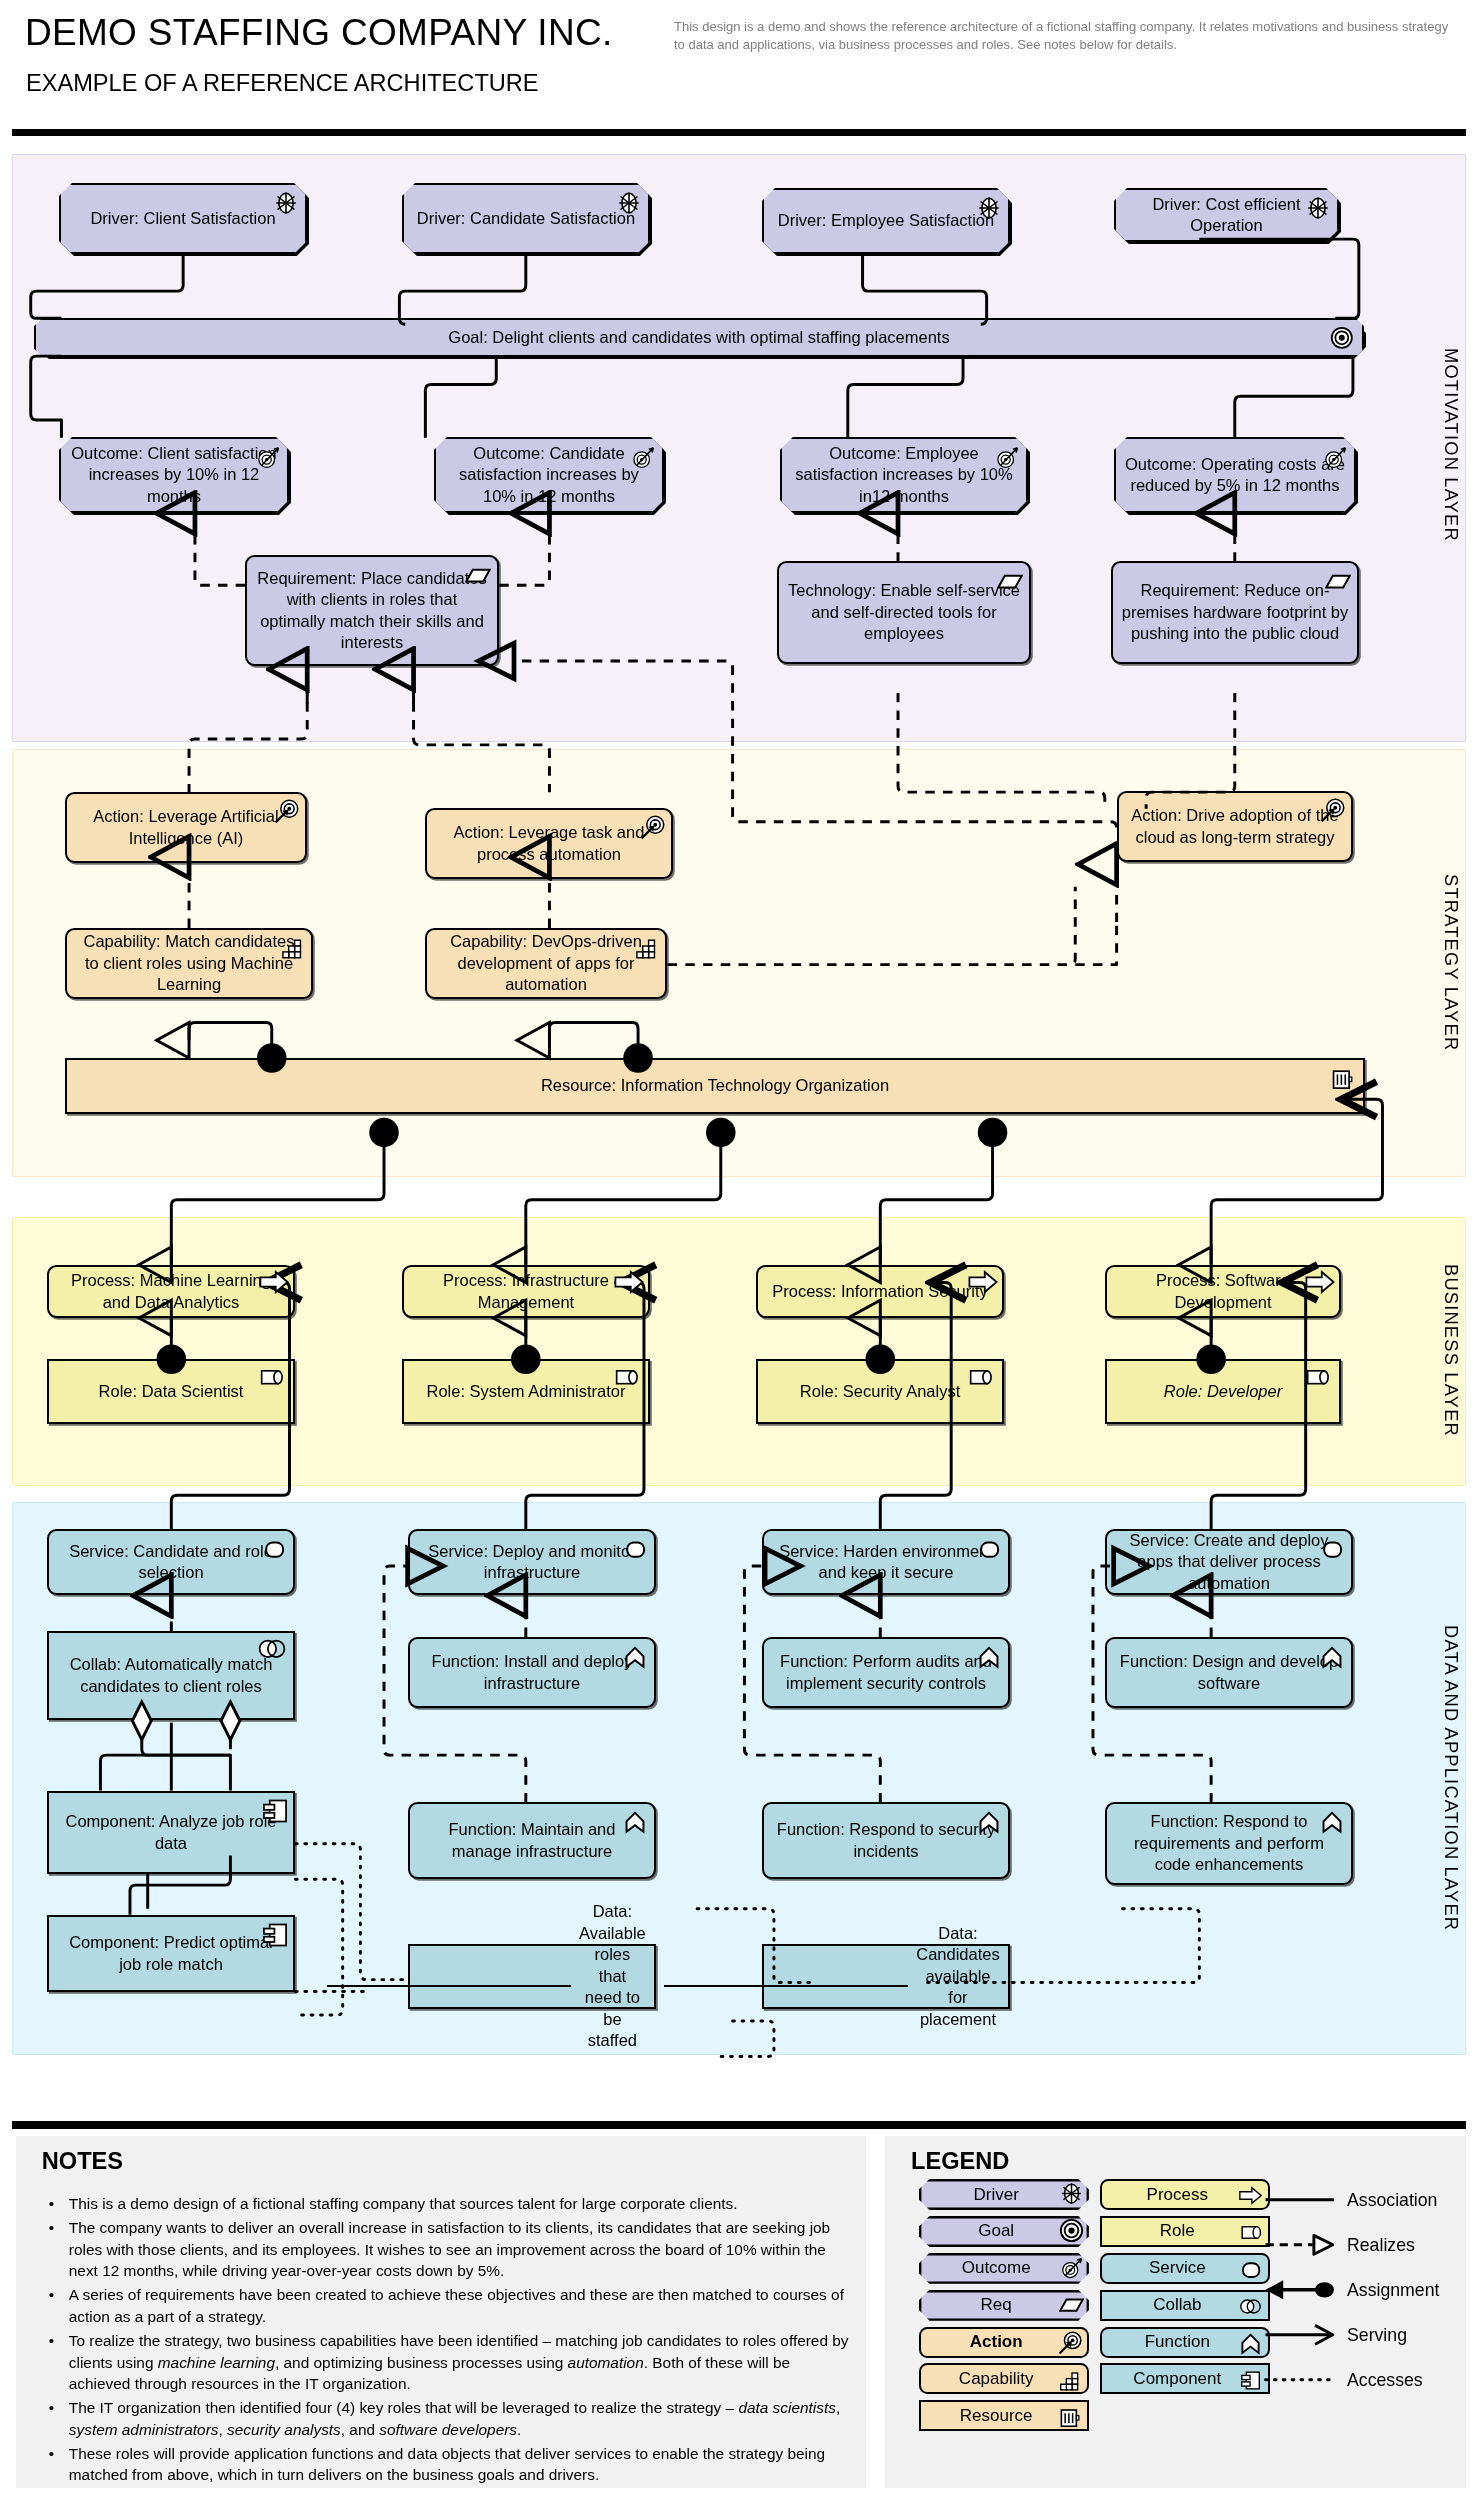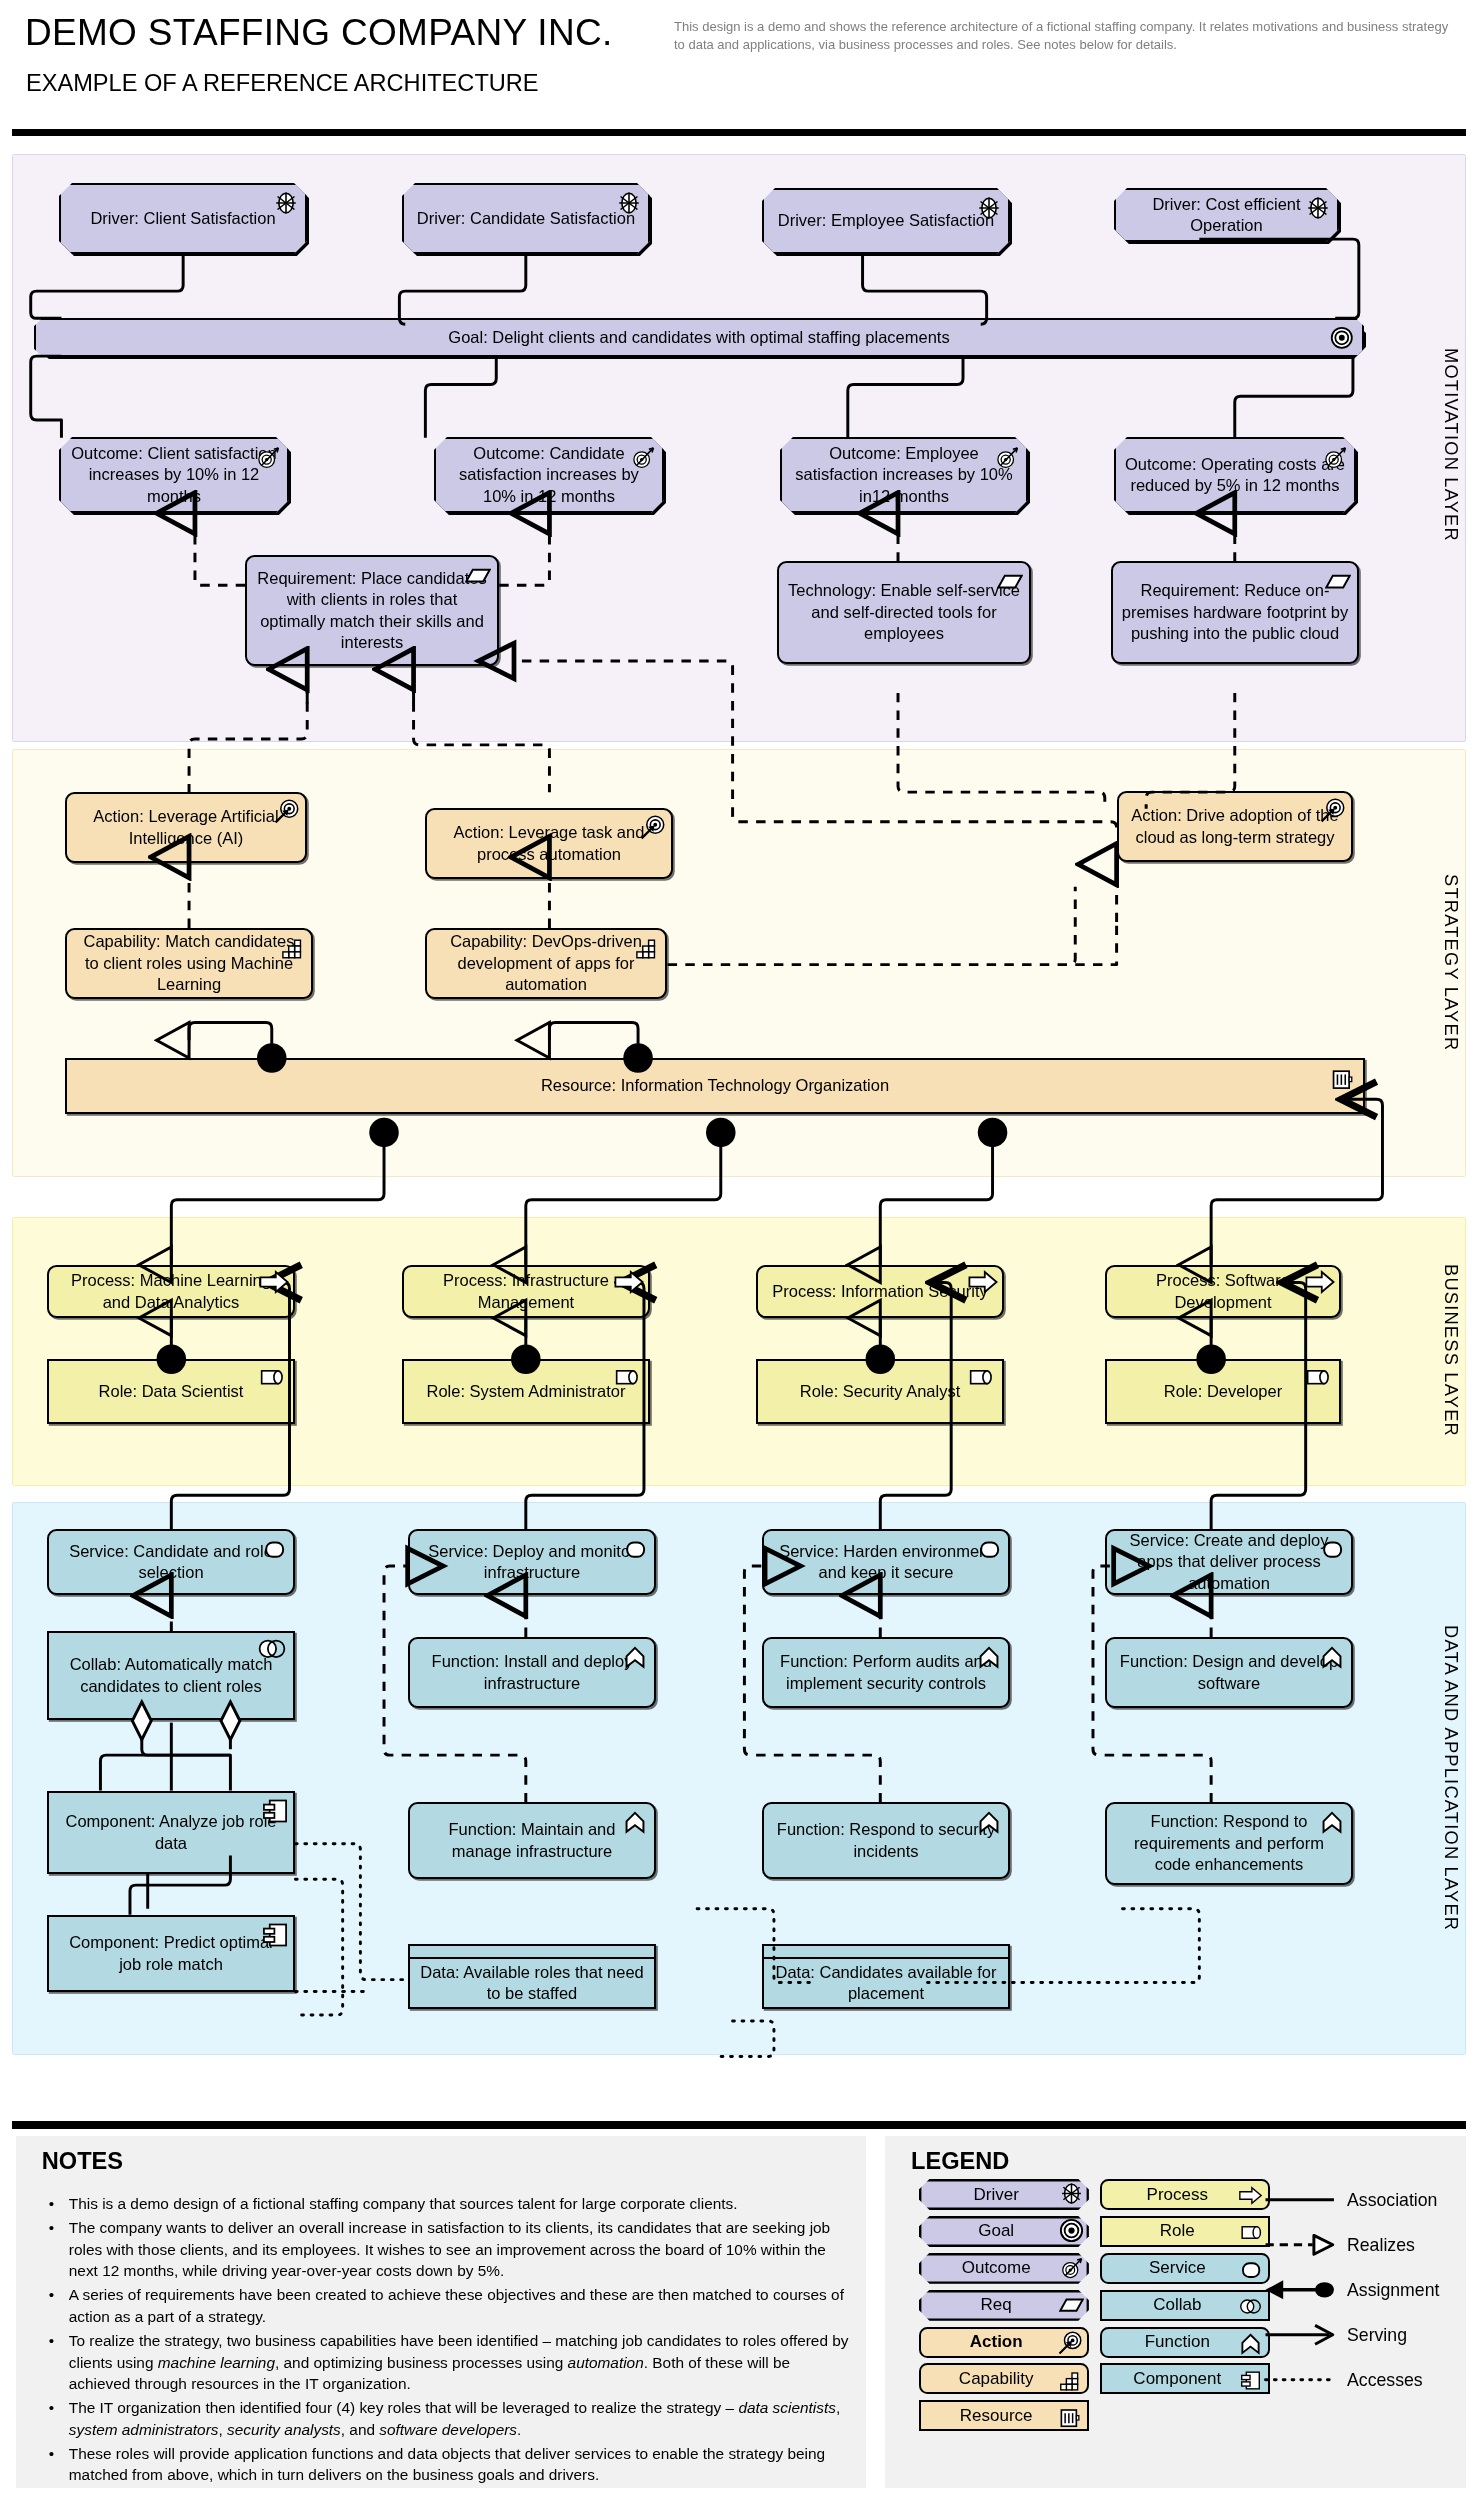--- a/index.html
+++ b/index.html
@@ -587,7 +587,7 @@
       </svg>
   </span>
 </div>
-<div class="node biz r-sq" style="left:1105px;top:1359px;width:236px;height:65px;">
+<div class="node biz r-sq" style="left:1105px;top:1359px;width:236px;height:65px;font-style:italic;">
   <span class="lbl">Role: Developer</span>
   <span class="icon" style="right:8.3px;top:4.7px;width:28px;height:22.5px;">
     <svg viewBox="0 0 48 38">

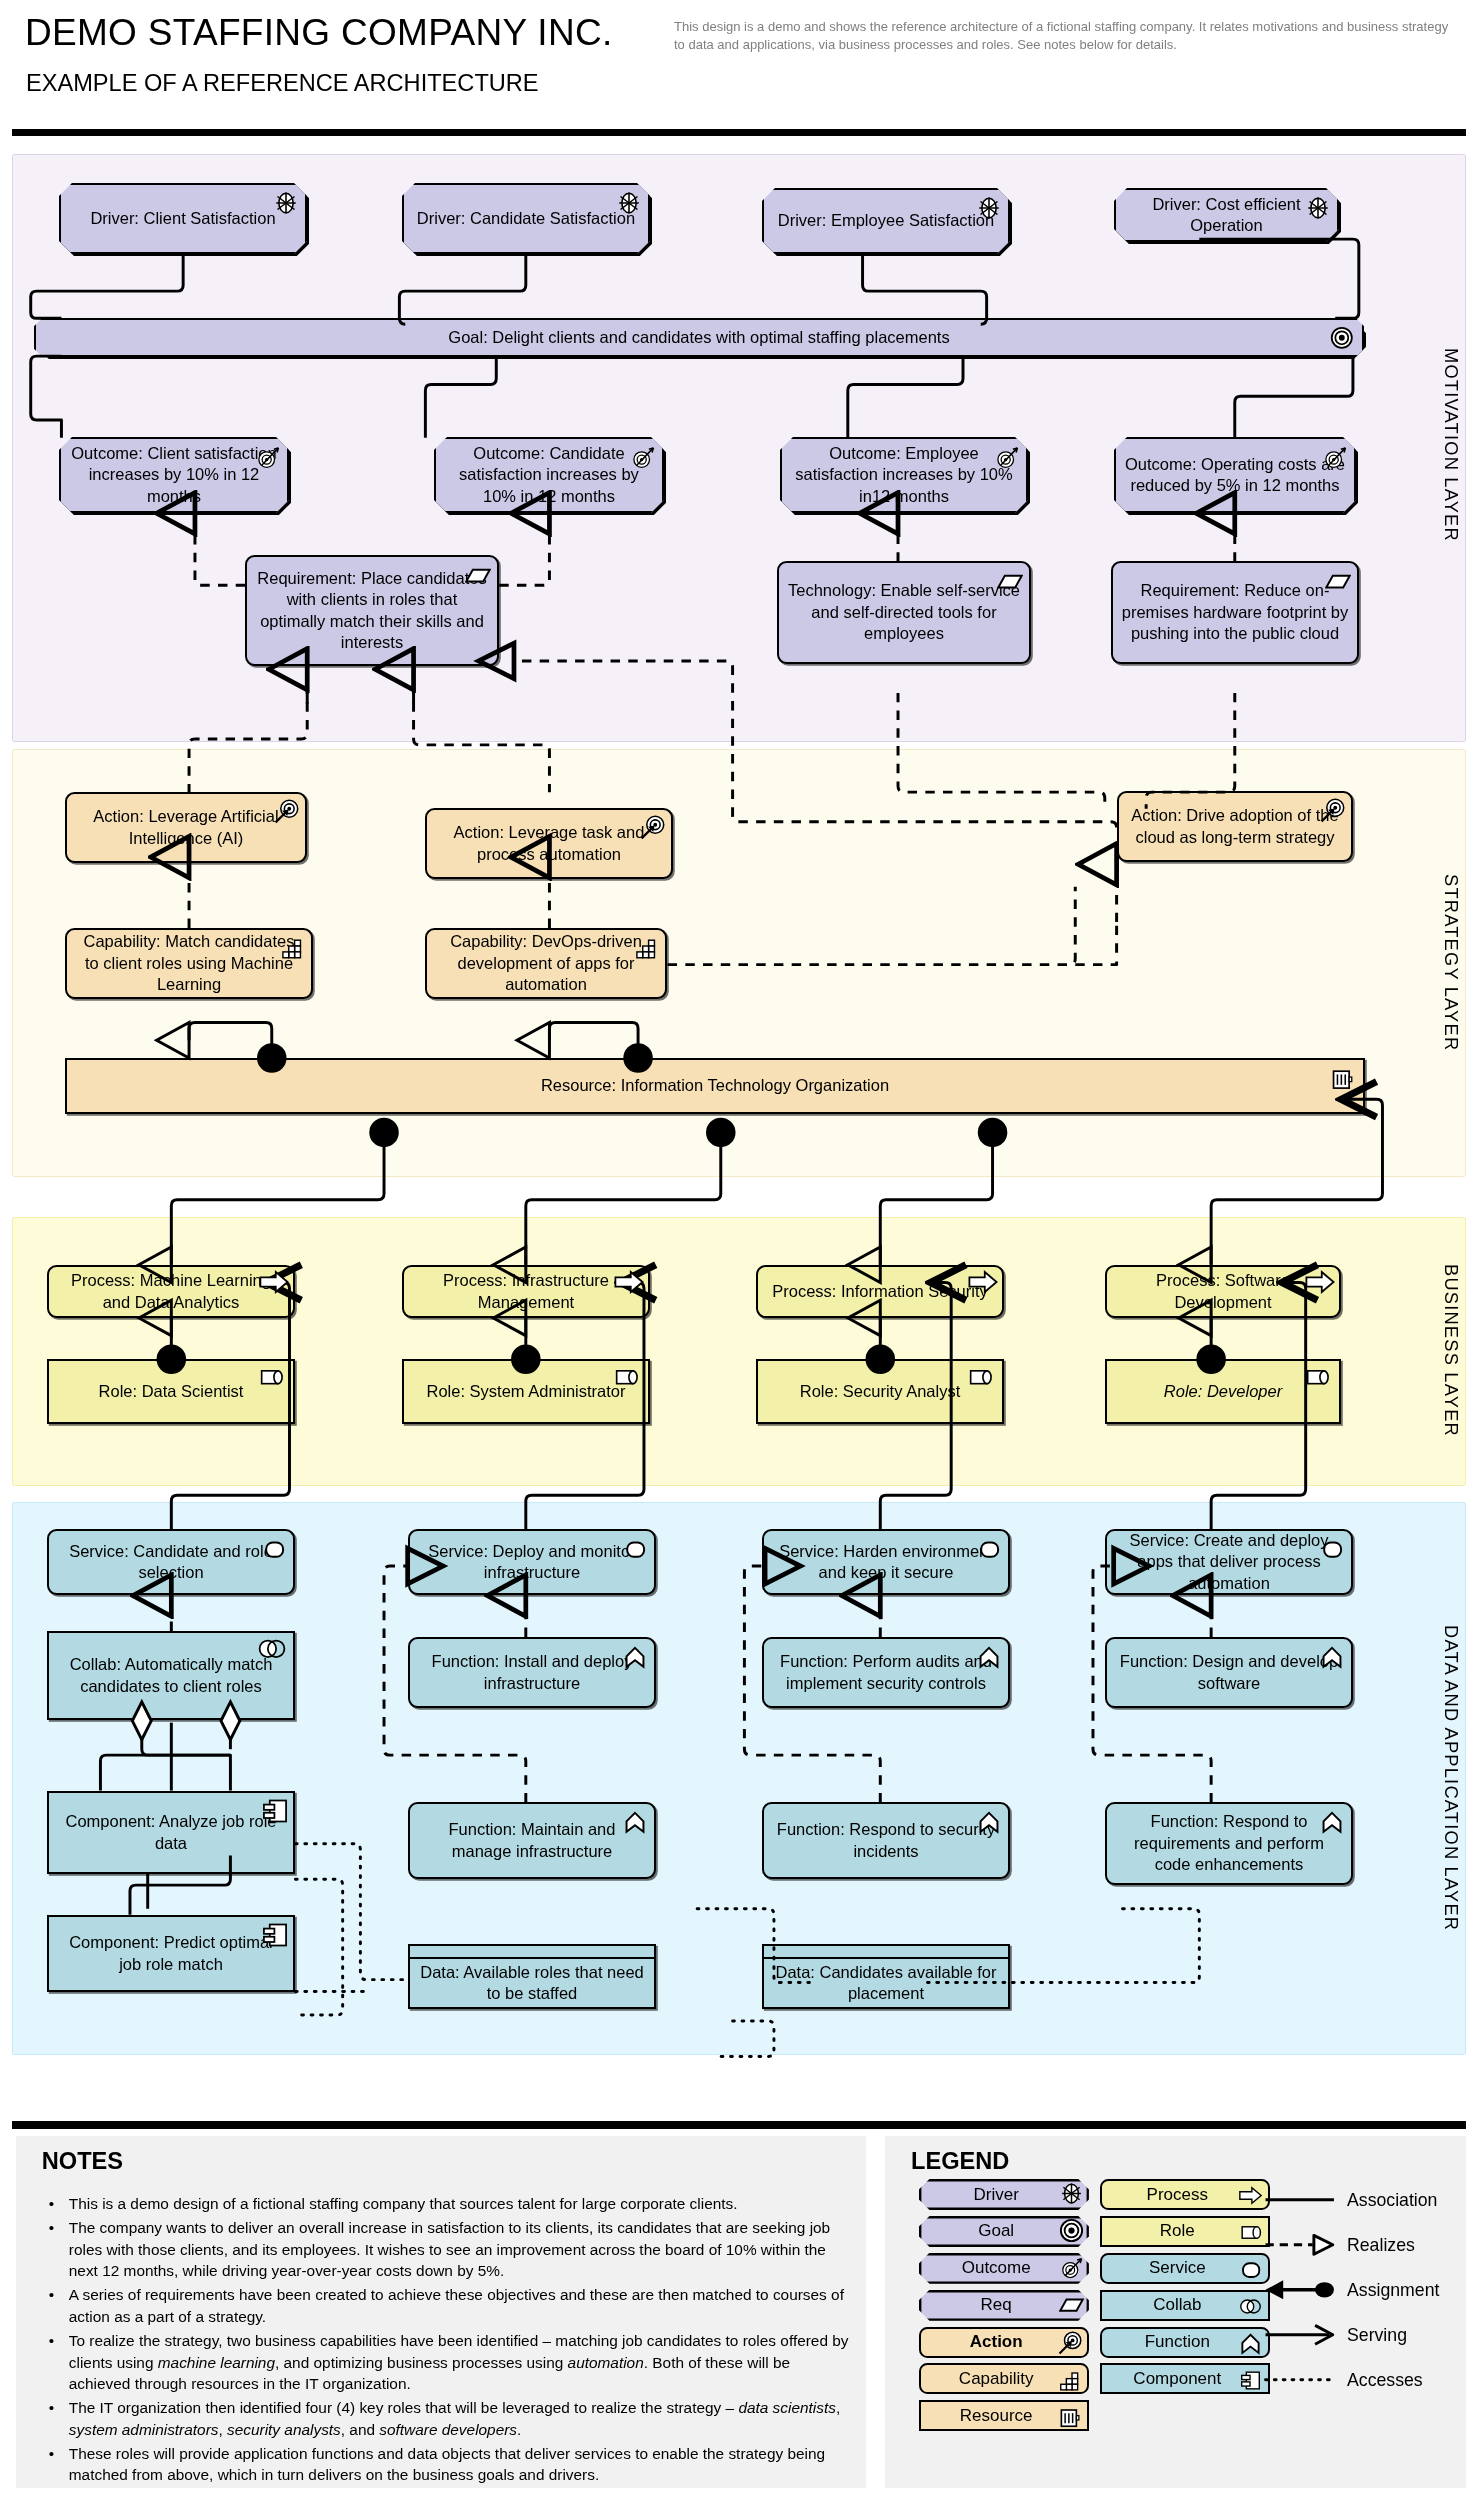--- a/index.html
+++ b/index.html
@@ -84,7 +84,7 @@
   .icon svg { display:block; width:100%; height:100%; }
 
   
-  .dataobj { flex-direction:column; justify-content:flex-end; padding:0; }
+  .dataobj { flex-direction:row; justify-content:flex-end; padding:0; }
   .dataobj .hdr { width:100%; height:20px; border-bottom:2.4px solid #000; flex:0 0 auto; }
   .dataobj .body { flex:1 1 auto; display:flex; align-items:center; justify-content:center;
                    text-align:center; padding:2.4px 5.9px; width:100%; }

